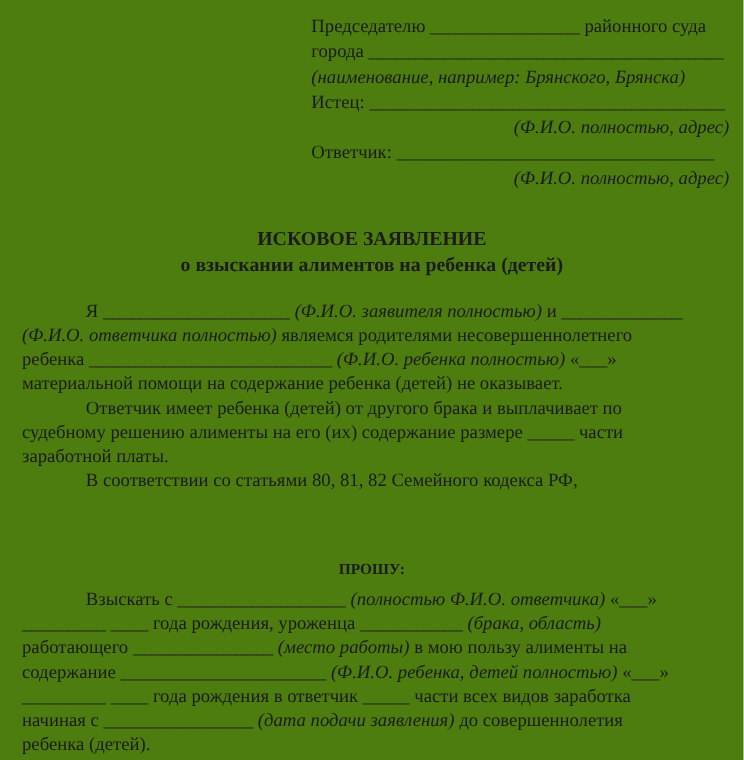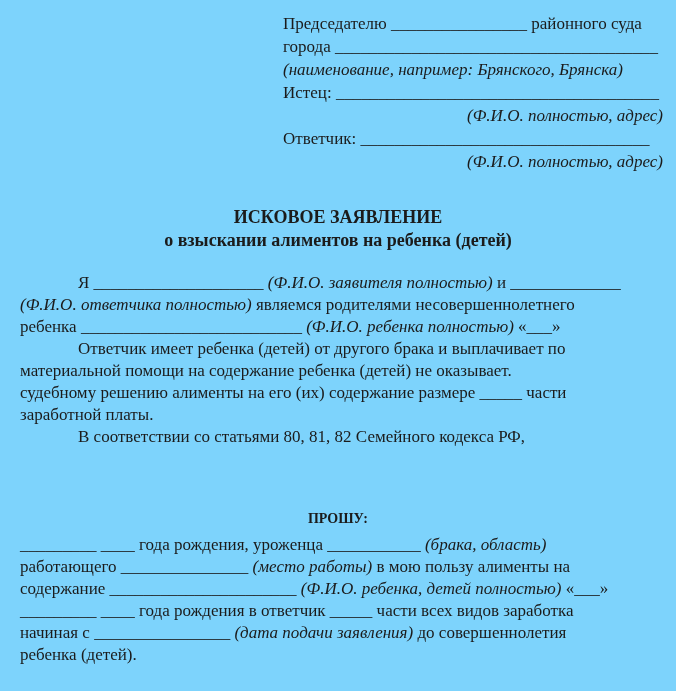--- a/index.html
+++ b/index.html
@@ -73,7 +73,7 @@
 </head>
 <body>
 
-<div class="page" style="background: #7dd3fc; color: rgb(27, 27, 27);">
+<div class="page" style="background: #4d7c0f; color: rgb(27, 27, 27);">
 
   <div class="header-block">
       <div class="doc-line"><span class="seg">Председателю </span><span class="seg">________________</span><span class="seg"> районного суда</span></div>

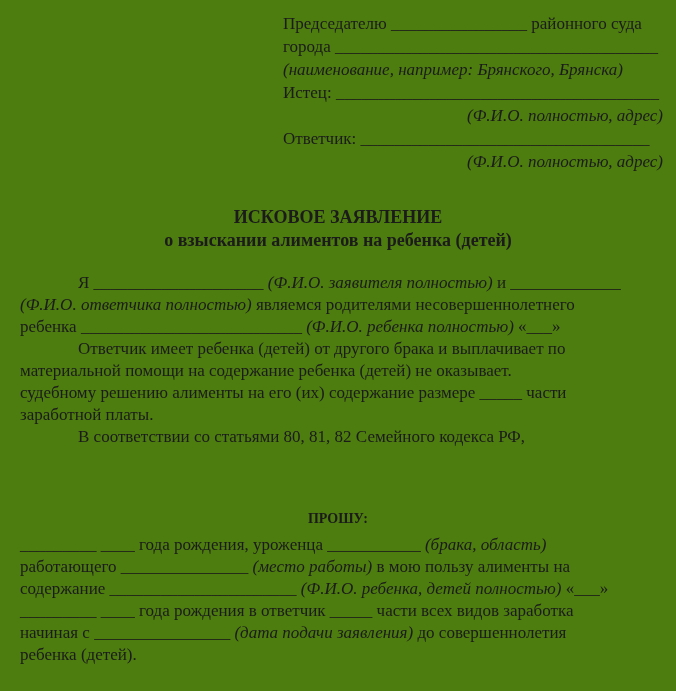--- a/index.html
+++ b/index.html
@@ -94,8 +94,8 @@
       <div class="doc-line indent"><span class="seg">Я </span><span class="seg">____________________</span><span class="seg"> </span><span class="seg italic">(Ф.И.О. заявителя полностью)</span><span class="seg"> и </span><span class="seg">_____________</span></div>
       <div class="doc-line"><span class="seg italic">(Ф.И.О. ответчика полностью)</span><span class="seg"> являемся родителями несовершеннолетнего</span></div>
       <div class="doc-line"><span class="seg">ребенка </span><span class="seg">__________________________</span><span class="seg"> </span><span class="seg italic">(Ф.И.О. ребенка полностью)</span><span class="seg"> «___»</span></div>
+      <div class="doc-line"><span class="seg">материальной помощи на содержание ребенка (детей) не оказывает.</span></div>
       <div class="doc-line indent"><span class="seg">Ответчик имеет ребенка (детей) от другого брака и выплачивает по</span></div>
-      <div class="doc-line"><span class="seg">материальной помощи на содержание ребенка (детей) не оказывает.</span></div>
       <div class="doc-line"><span class="seg">судебному решению алименты на его (их) содержание размере </span><span class="seg">_____</span><span class="seg"> части</span></div>
       <div class="doc-line"><span class="seg">заработной платы.</span></div>
       <div class="doc-line indent"><span class="seg">В соответствии со статьями 80, 81, 82 Семейного кодекса РФ,</span></div>

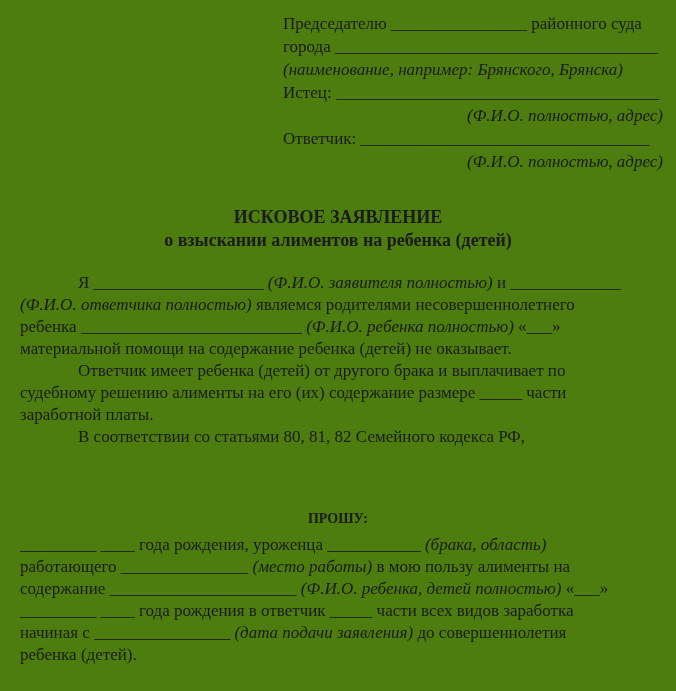--- a/index.html
+++ b/index.html
@@ -104,6 +104,7 @@
   <div class="request-heading">ПРОШУ:</div>
 
   <div class="request-block">
+      <div class="doc-line indent"><span class="seg">Взыскать с </span><span class="seg">__________________</span><span class="seg"> </span><span class="seg italic">(полностью Ф.И.О. ответчика)</span><span class="seg"> «___»</span></div>
       <div class="doc-line"><span class="seg">_________</span><span class="seg"> </span><span class="seg">____</span><span class="seg"> года рождения, уроженца </span><span class="seg">___________</span><span class="seg"> </span><span class="seg italic">(брака, область)</span></div>
       <div class="doc-line"><span class="seg">работающего </span><span class="seg">_______________</span><span class="seg"> </span><span class="seg italic">(место работы)</span><span class="seg"> в мою пользу алименты на</span></div>
       <div class="doc-line"><span class="seg">содержание </span><span class="seg">______________________</span><span class="seg"> </span><span class="seg italic">(Ф.И.О. ребенка, детей полностью)</span><span class="seg"> «___»</span></div>

